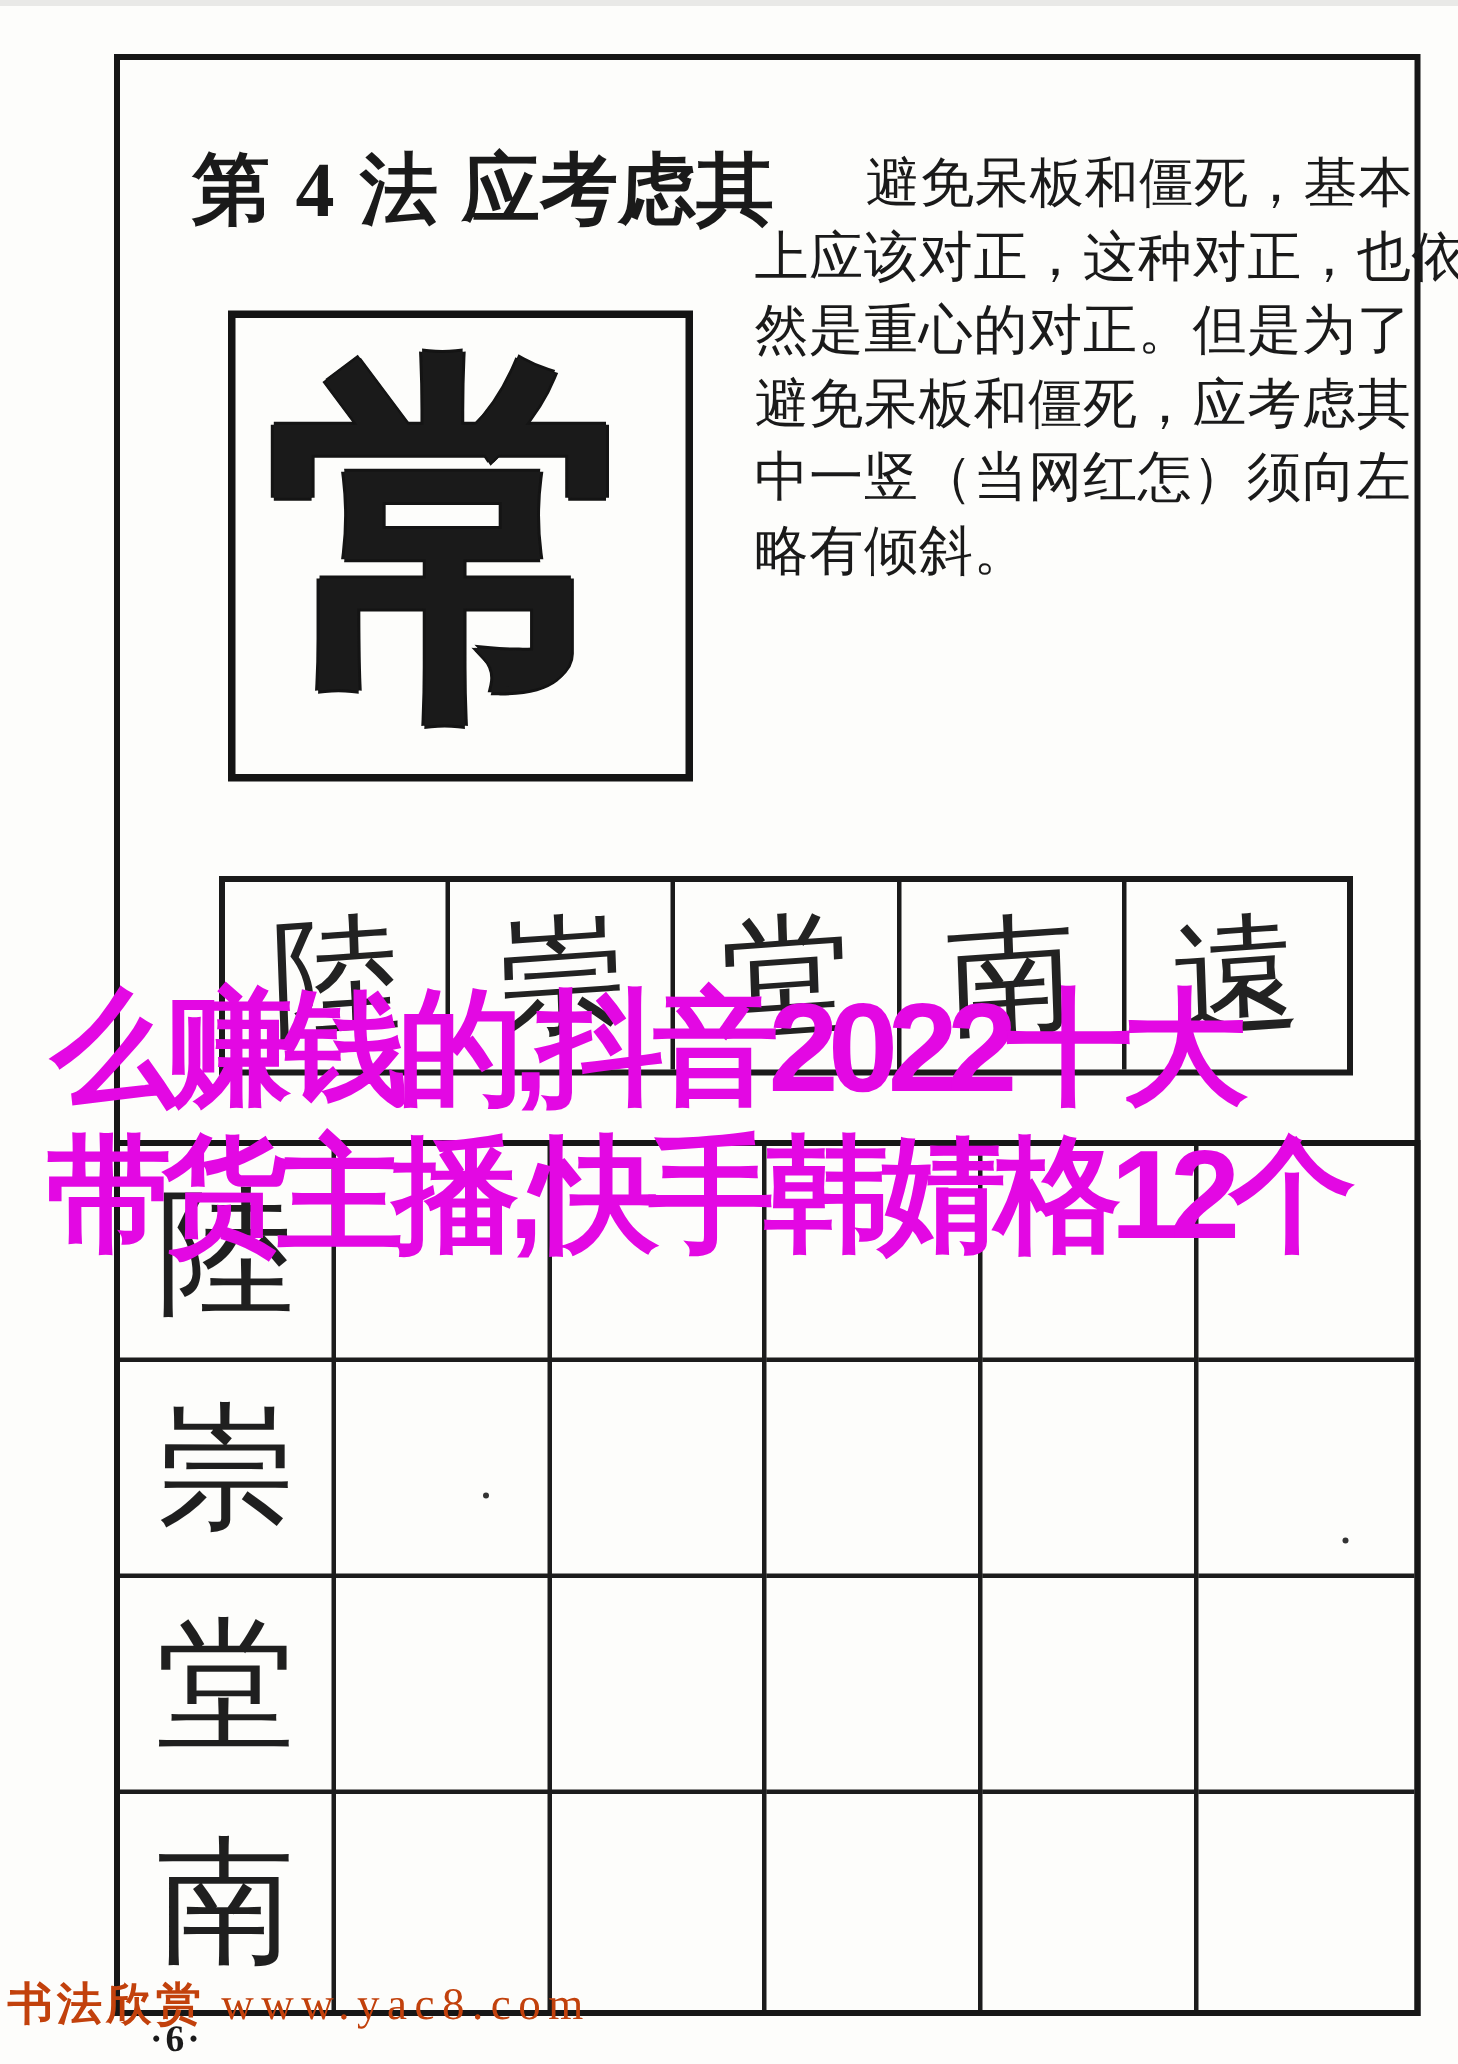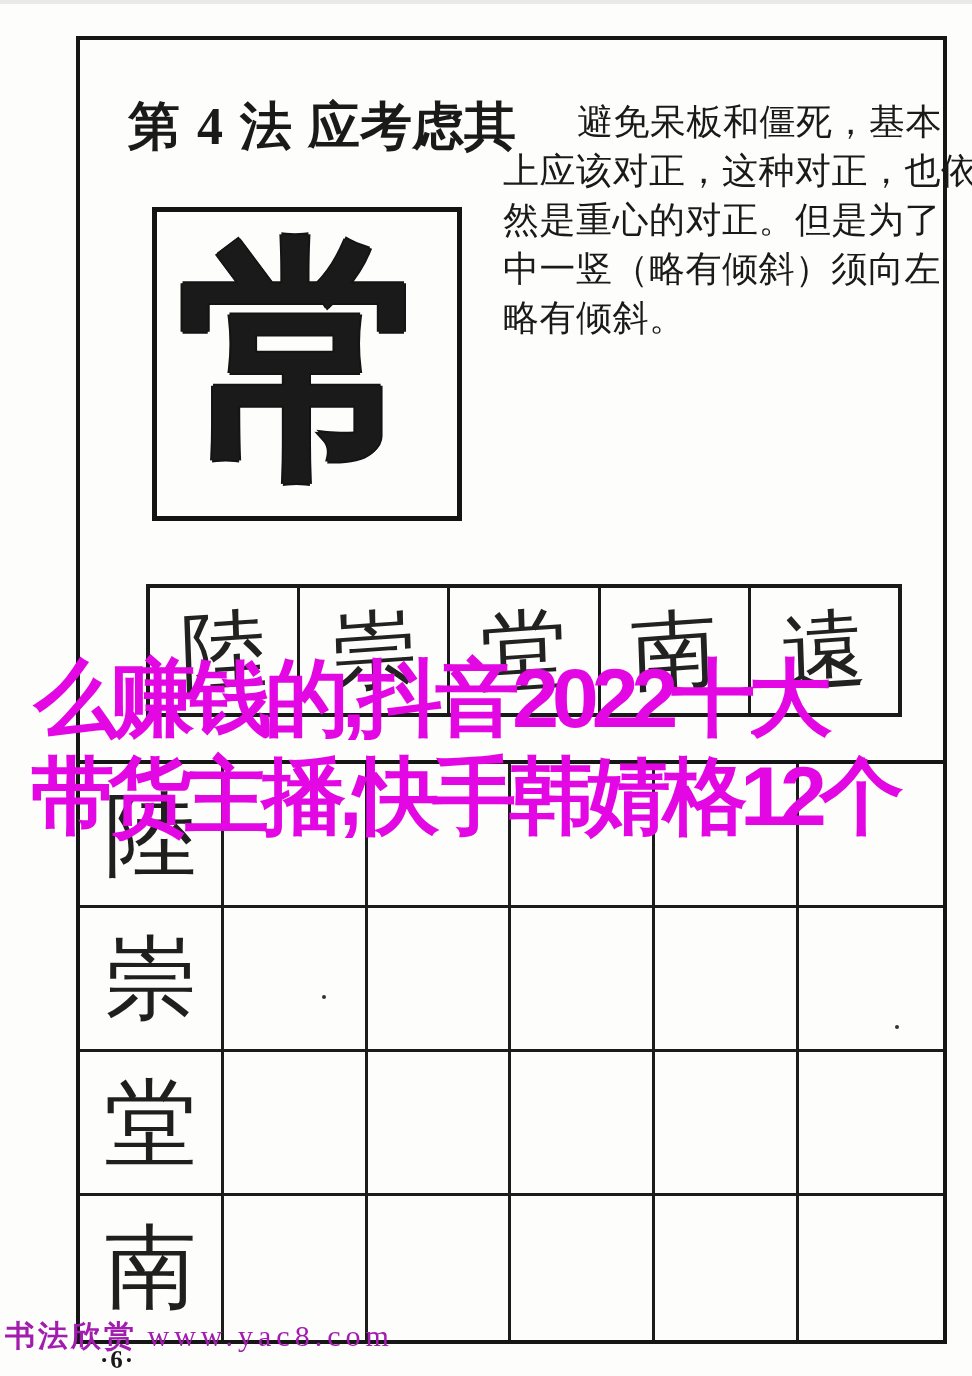--- a/index.html
+++ b/index.html
@@ -107,6 +107,7 @@
     <div class="line">避免呆板和僵死，基本</div>
     <div class="line">上应该对正，这种对正，也依</div>
     <div class="line">然是重心的对正。但是为了</div>
+    <div class="line">避免呆板和僵死，应考虑其</div>
     <div class="line">中一竖（略有倾斜）须向左</div>
     <div class="line">略有倾斜。</div>
   </div>

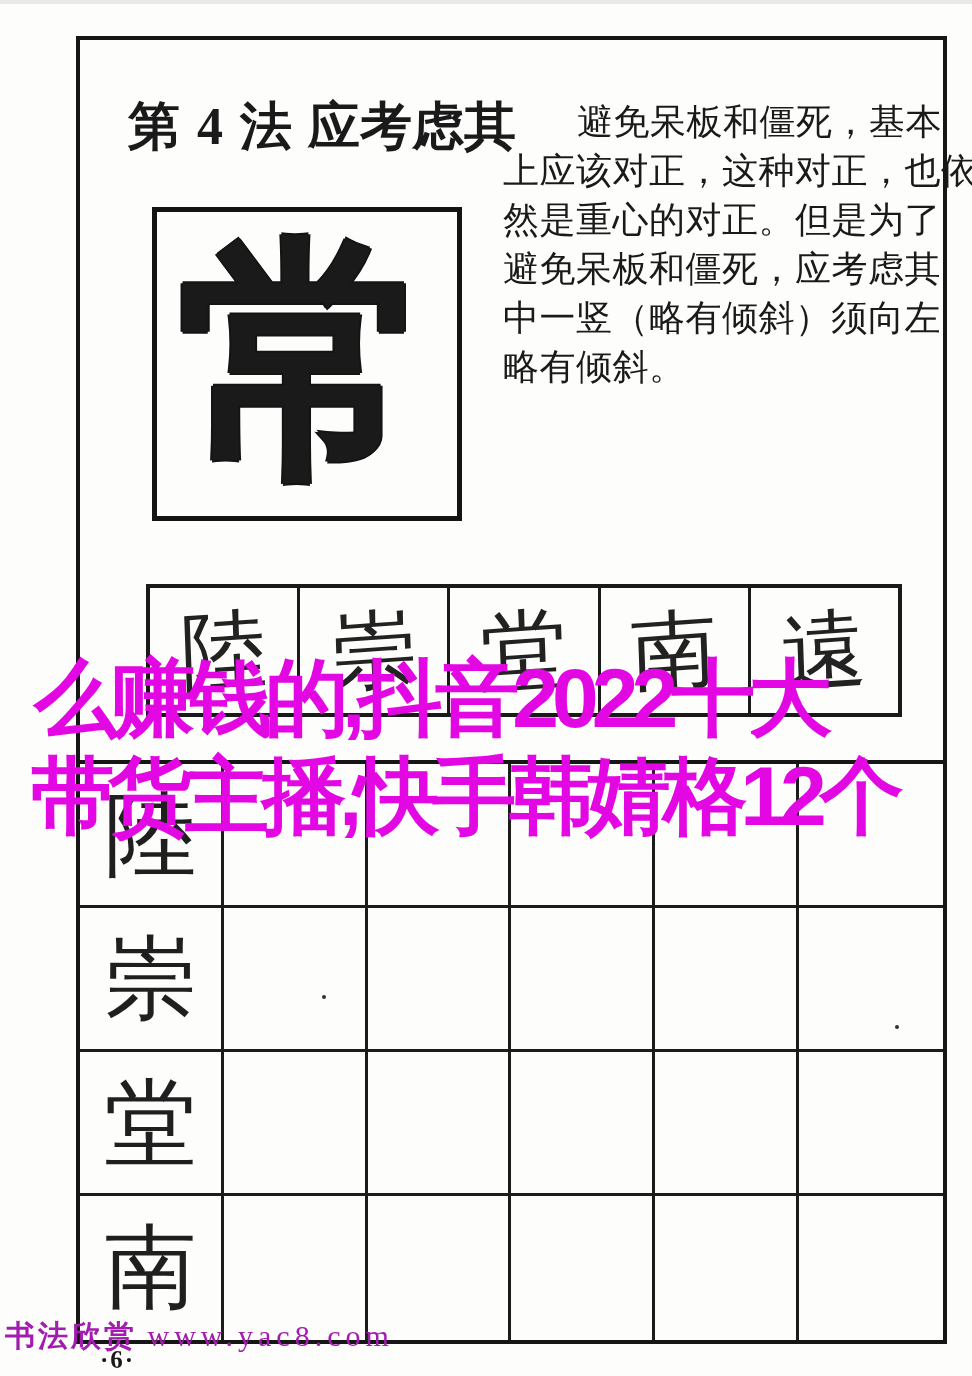--- a/index.html
+++ b/index.html
@@ -108,7 +108,7 @@
     <div class="line">上应该对正，这种对正，也依</div>
     <div class="line">然是重心的对正。但是为了</div>
     <div class="line">避免呆板和僵死，应考虑其</div>
-    <div class="line">中一竖（略有倾斜）须向左</div>
+    <div class="line">中一竖（当网红怎）须向左</div>
     <div class="line">略有倾斜。</div>
   </div>
 

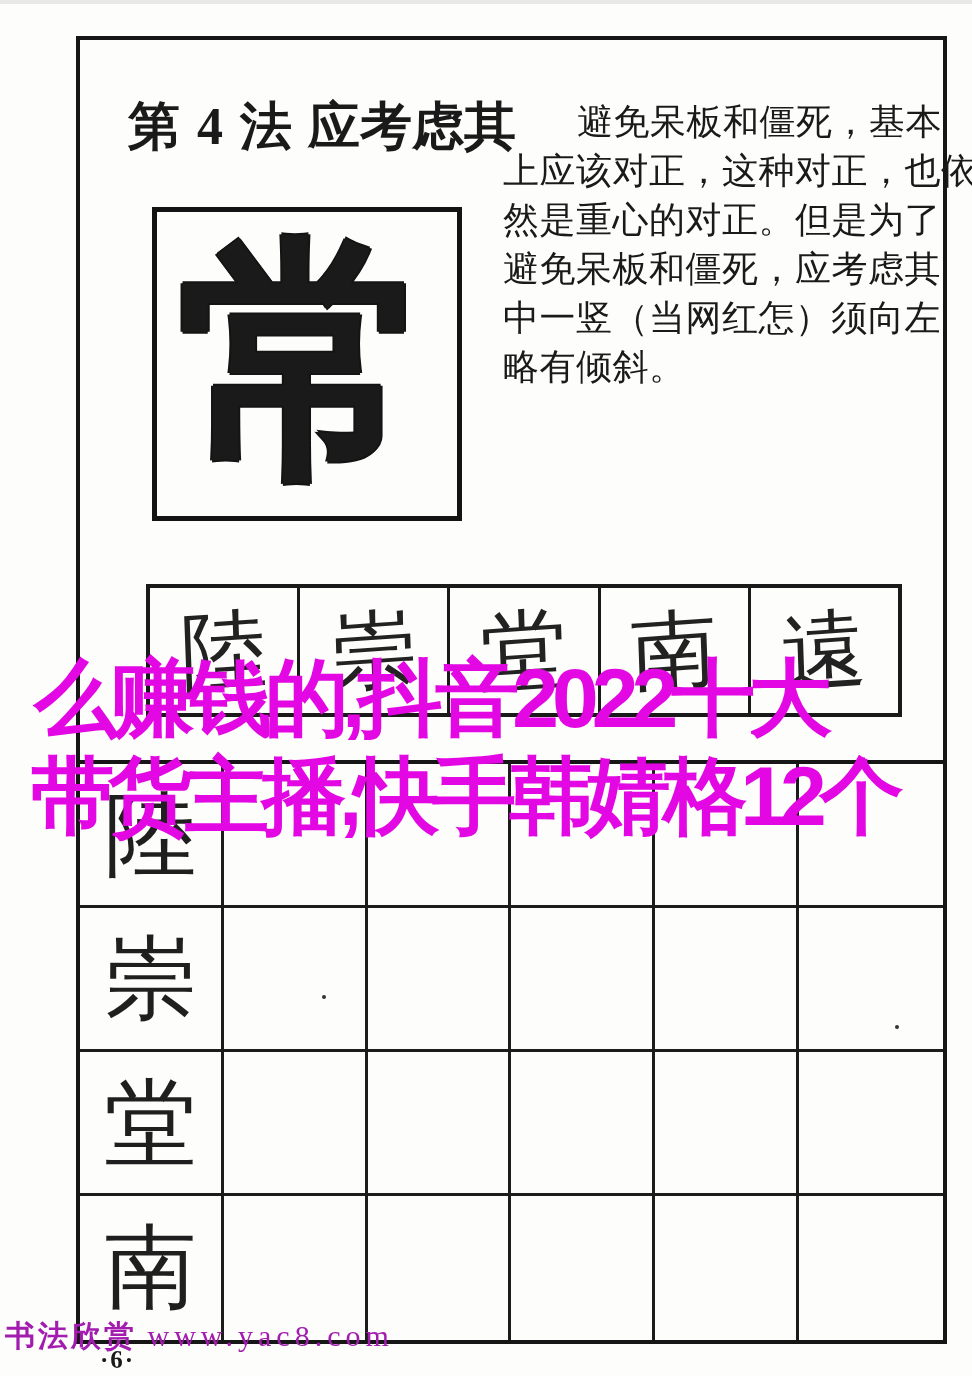--- a/index.html
+++ b/index.html
@@ -80,7 +80,7 @@
   
   .site-watermark{
     position:absolute;left:5px;top:1312px;z-index:7;white-space:nowrap;
-    font-size:30px;letter-spacing:3px;color:#a21caf;font-weight:bold;
+    font-size:30px;letter-spacing:3px;color:#c2410c;font-weight:bold;
   }
   .site-watermark .url{font-weight:normal;letter-spacing:5px;}
   

